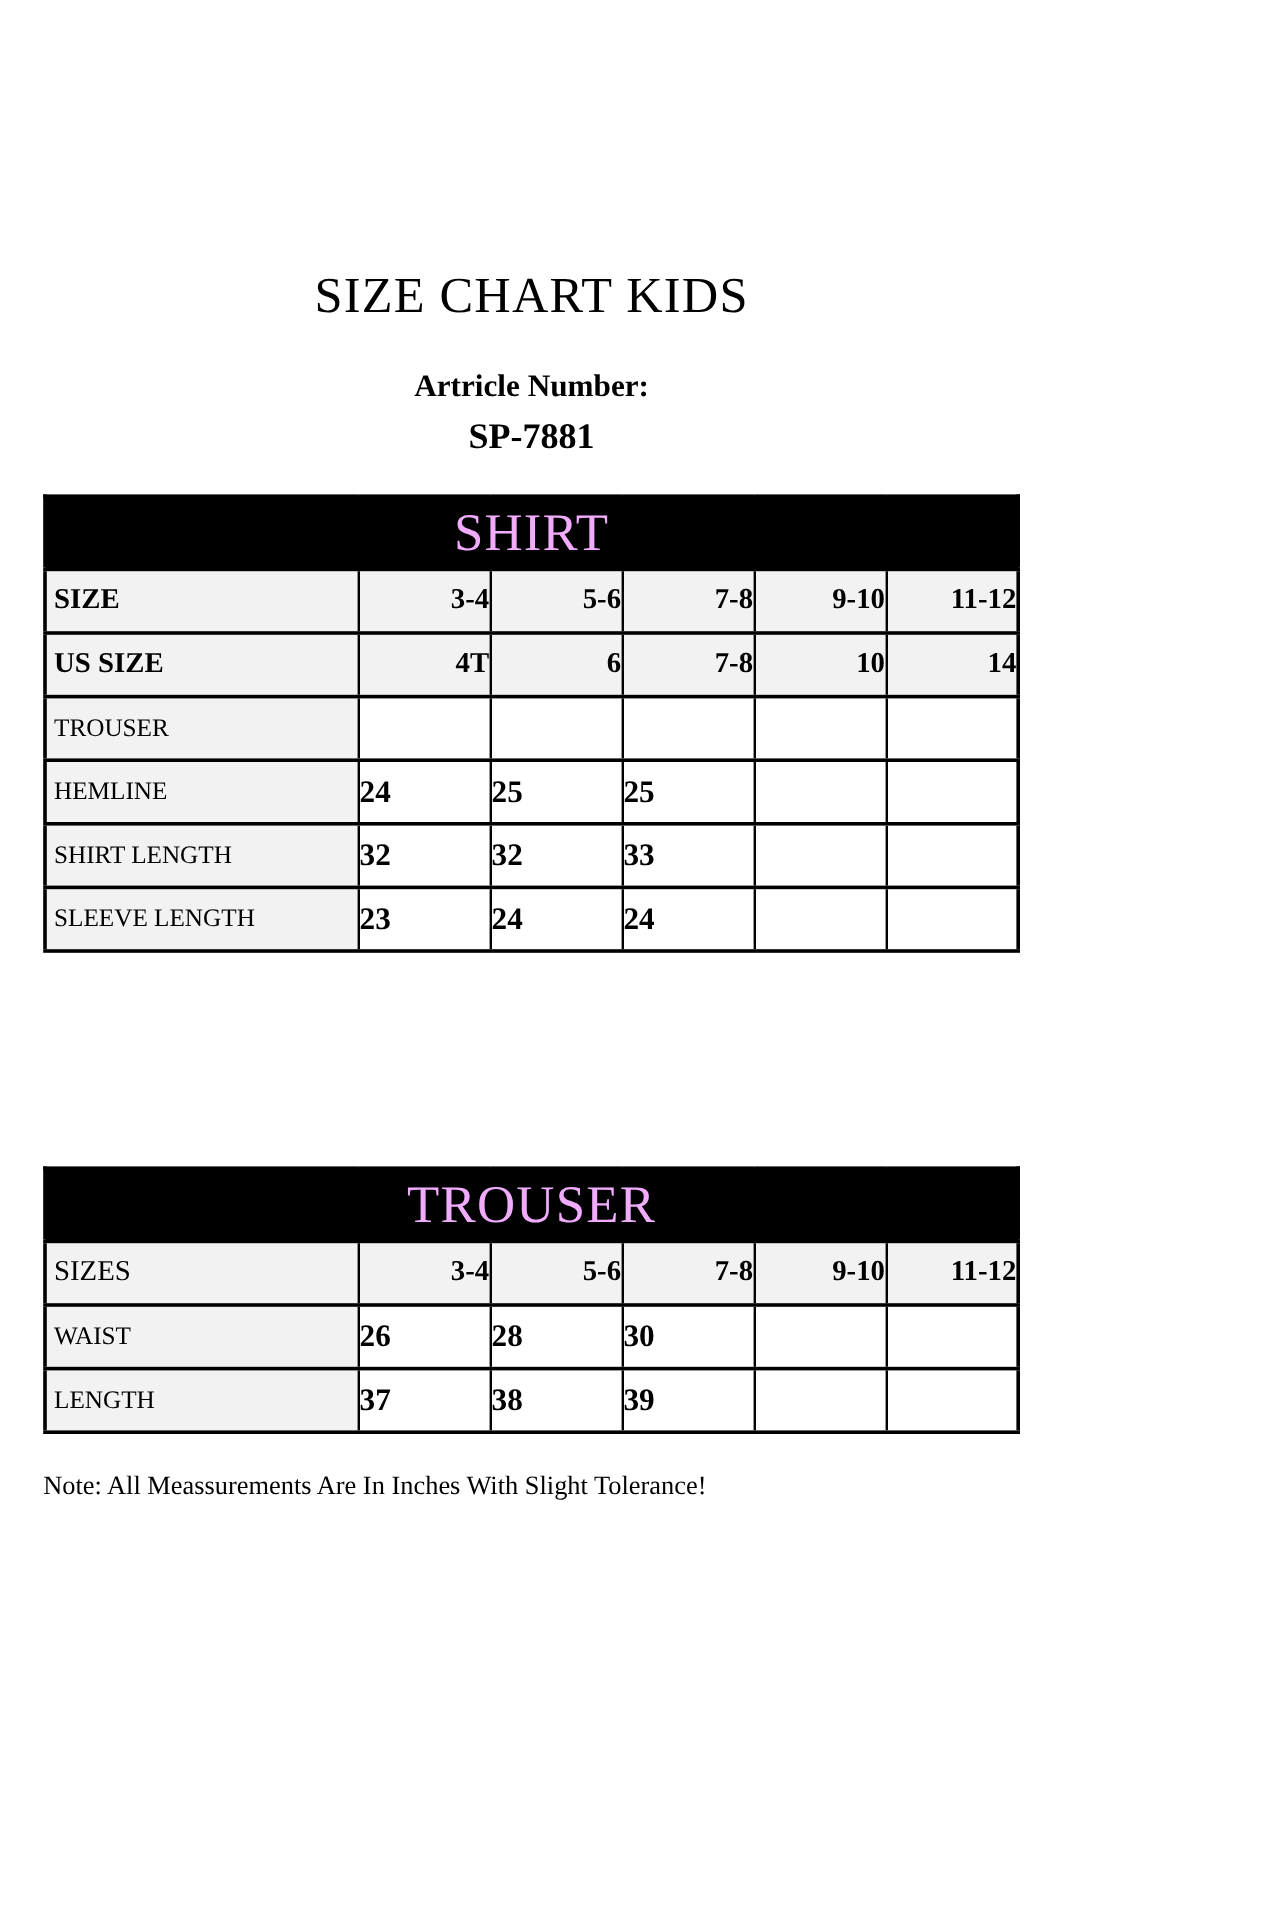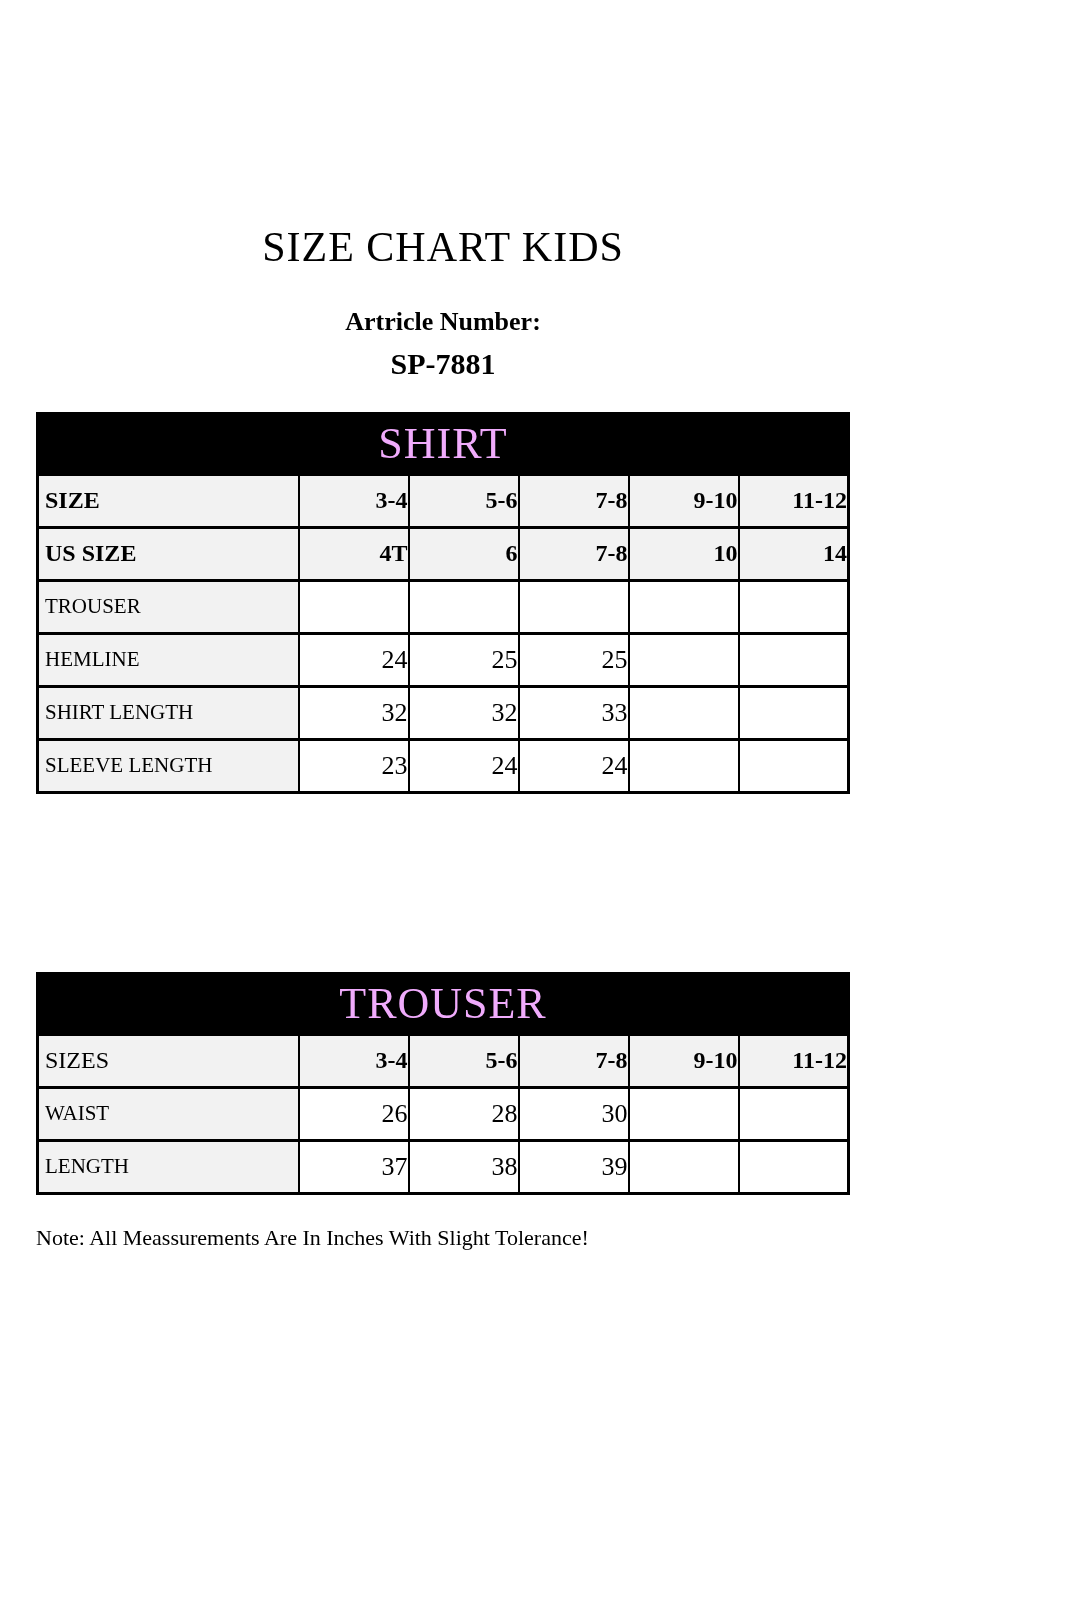--- a/index.html
+++ b/index.html
@@ -40,7 +40,7 @@
     background:#f2f2f2; font-size:21px; font-weight:400;
     padding-left:6px; text-align:left;
   }
-  tr.measure-row td.val { background:#fff; text-align:right; font-size:26px; font-weight:400; }
+  tr.measure-row td.val { background:#fff; text-align:left; font-size:26px; font-weight:700; }
 
   td.label.label-regular { font-weight:400; }
 

